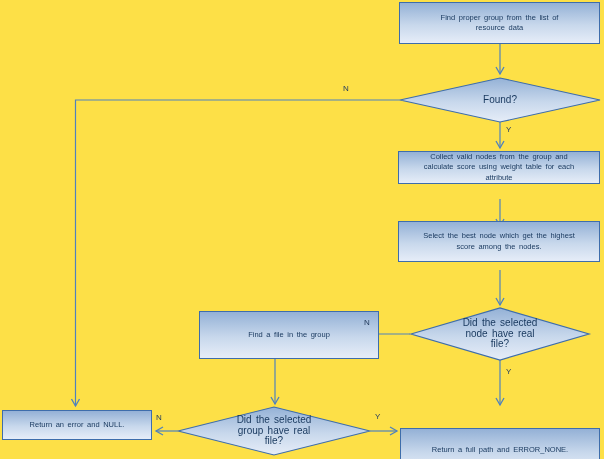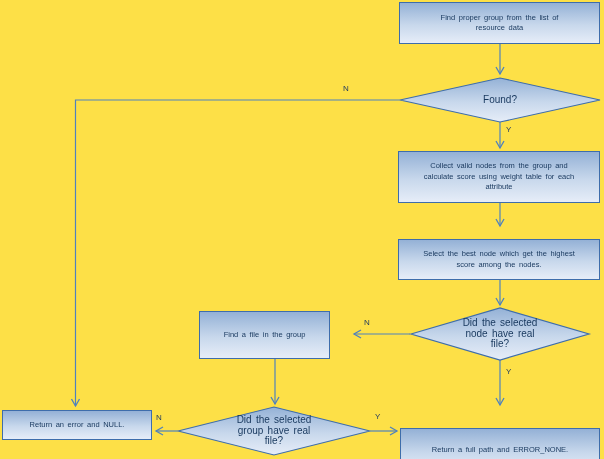--- a/index.html
+++ b/index.html
@@ -61,7 +61,7 @@
   <div class="node-box" style="left:399px;top:2px;width:201px;height:42px;">Find proper group from the list of
 resource data</div>
 
-  <div class="node-box" style="left:398px;top:151px;width:202px;height:52px;">Collect valid nodes from the group and
+  <div class="node-box" style="left:398px;top:151px;width:202px;height:33px;">Collect valid nodes from the group and
 calculate score using weight table for each
 attribute</div>
 

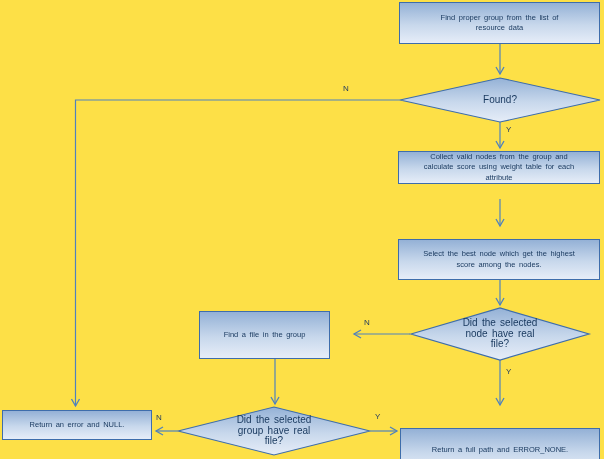--- a/index.html
+++ b/index.html
@@ -65,7 +65,7 @@
 calculate score using weight table for each
 attribute</div>
 
-  <div class="node-box" style="left:398px;top:239px;width:202px;height:41px;">Select the best node which get the highest
+  <div class="node-box" style="left:398px;top:221px;width:202px;height:41px;">Select the best node which get the highest
 score among the nodes.</div>
 
   <div class="node-box" style="left:199px;top:311px;width:131px;height:48px;">Find a file in the group</div>

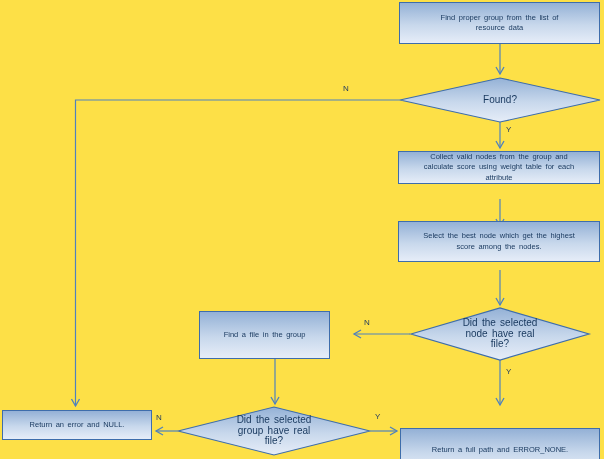--- a/index.html
+++ b/index.html
@@ -68,7 +68,7 @@
   <div class="node-box" style="left:398px;top:221px;width:202px;height:41px;">Select the best node which get the highest
 score among the nodes.</div>
 
-  <div class="node-box" style="left:199px;top:311px;width:131px;height:48px;">Find a file in the group</div>
+  <div class="node-box" style="left:199px;top:311px;width:180px;height:48px;">Find a file in the group</div>
 
   <div class="node-box" style="left:2px;top:410px;width:150px;height:30px;">Return an error and NULL.</div>
 

